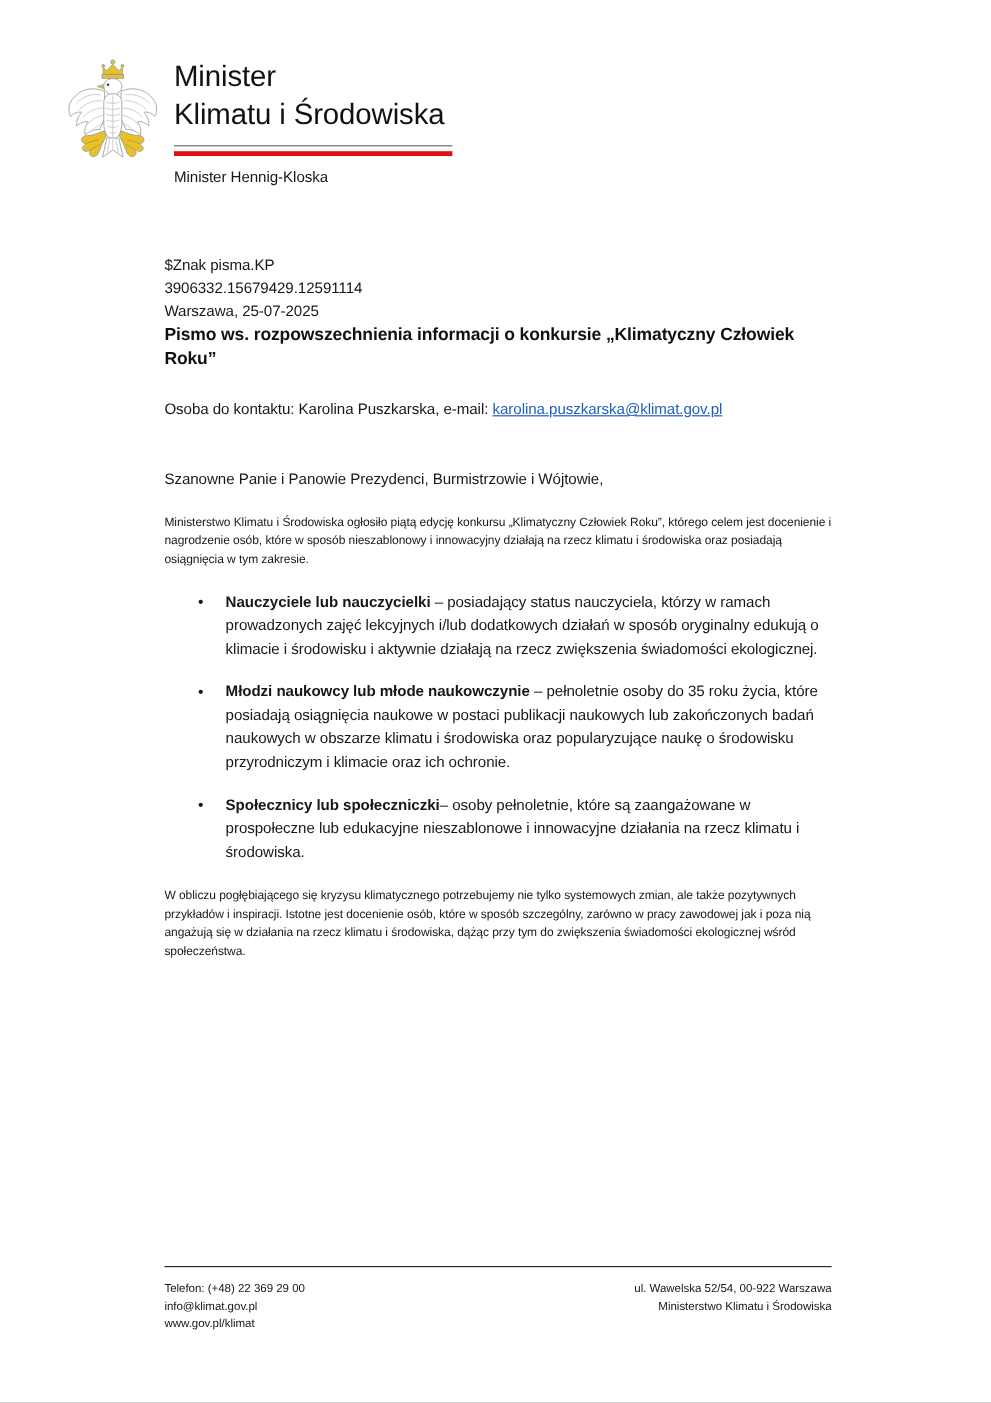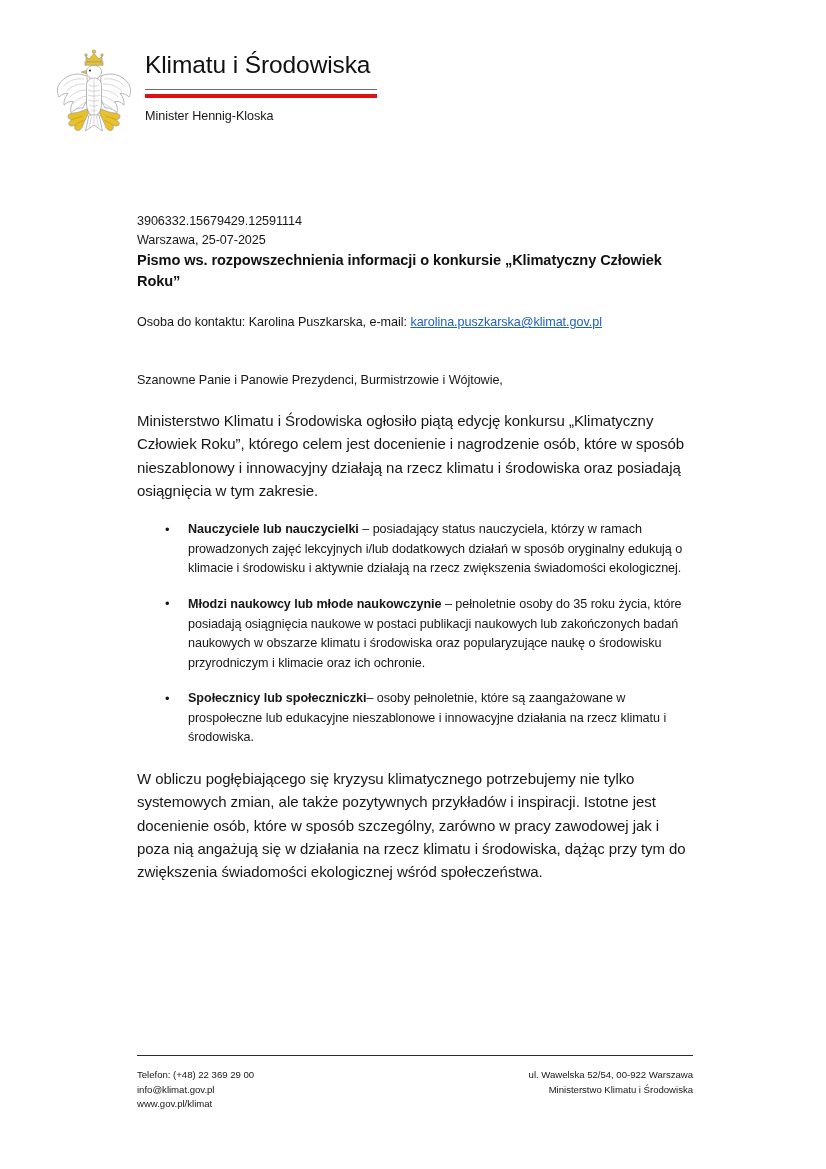--- a/index.html
+++ b/index.html
@@ -260,6 +260,7 @@
       </svg>
     </div>
     <div class="lh-text">
+      <div class="lh-title">Minister</div>
       <div class="lh-title">Klimatu i Środowiska</div>
       <div class="rule-gray"></div>
       <div class="rule-red"></div>

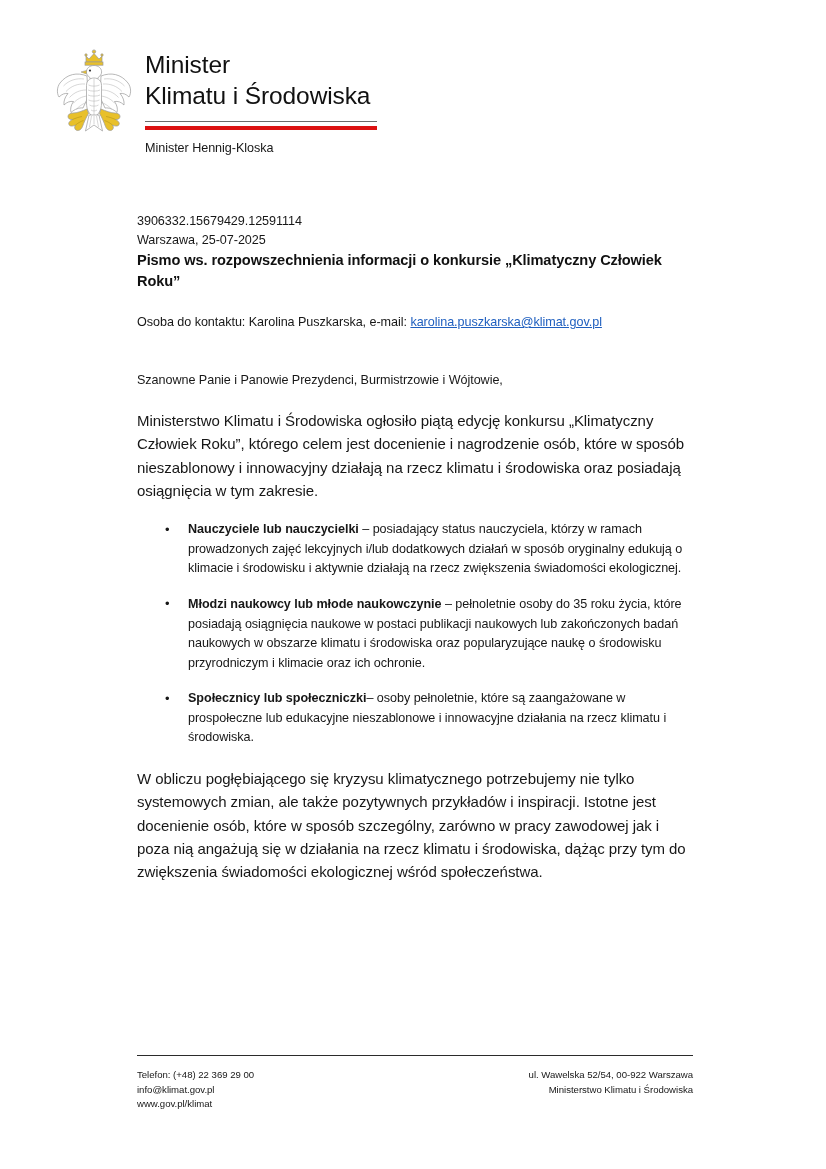--- a/index.html
+++ b/index.html
@@ -271,6 +271,7 @@
   <div class="body-area">
 
     <div class="refblock">
+      <div>$Znak pisma.KP</div>
       <div>3906332.15679429.12591114</div>
       <div>Warszawa, 25-07-2025</div>
     </div>

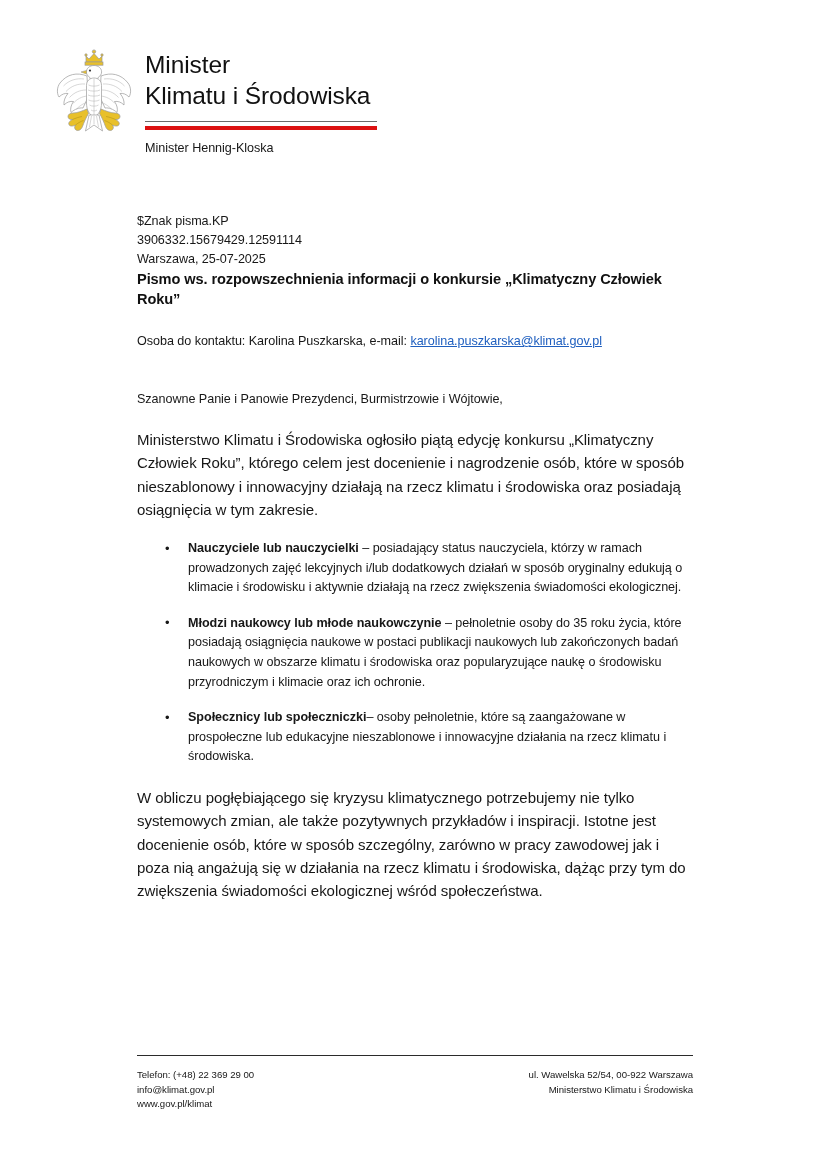--- a/index.html
+++ b/index.html
@@ -112,7 +112,7 @@
   }
   .para {
     margin-top: 19px;
-    font-size: 15px;
+    font-size: 10px;
     line-height: 1.555;
     letter-spacing: -0.05px;
     text-align: left;

